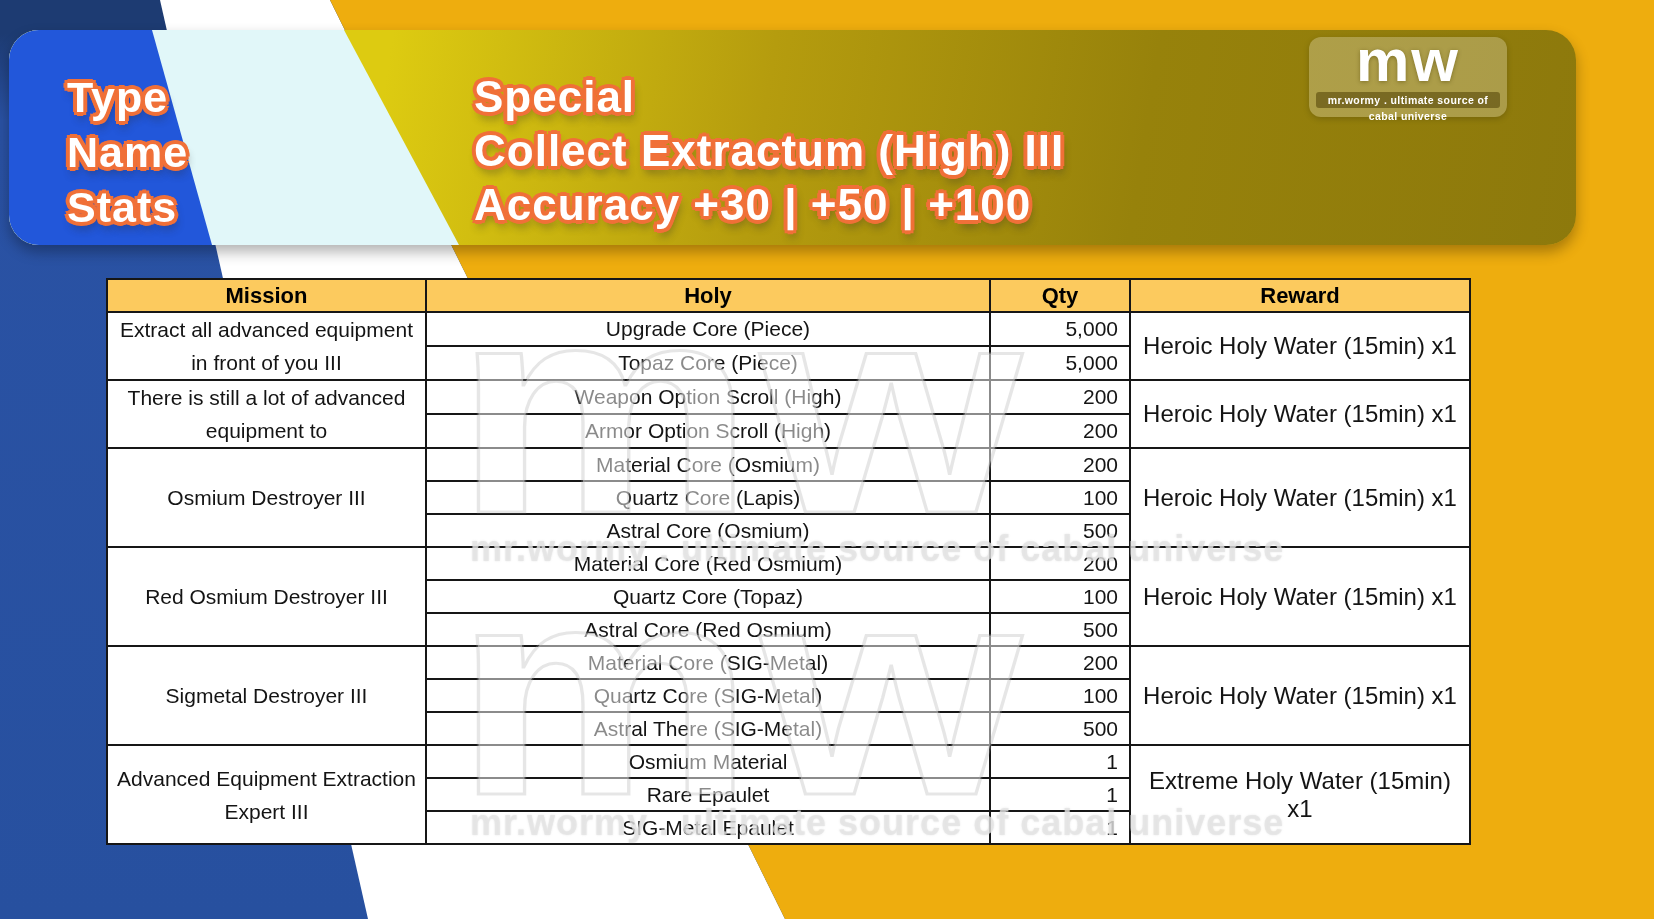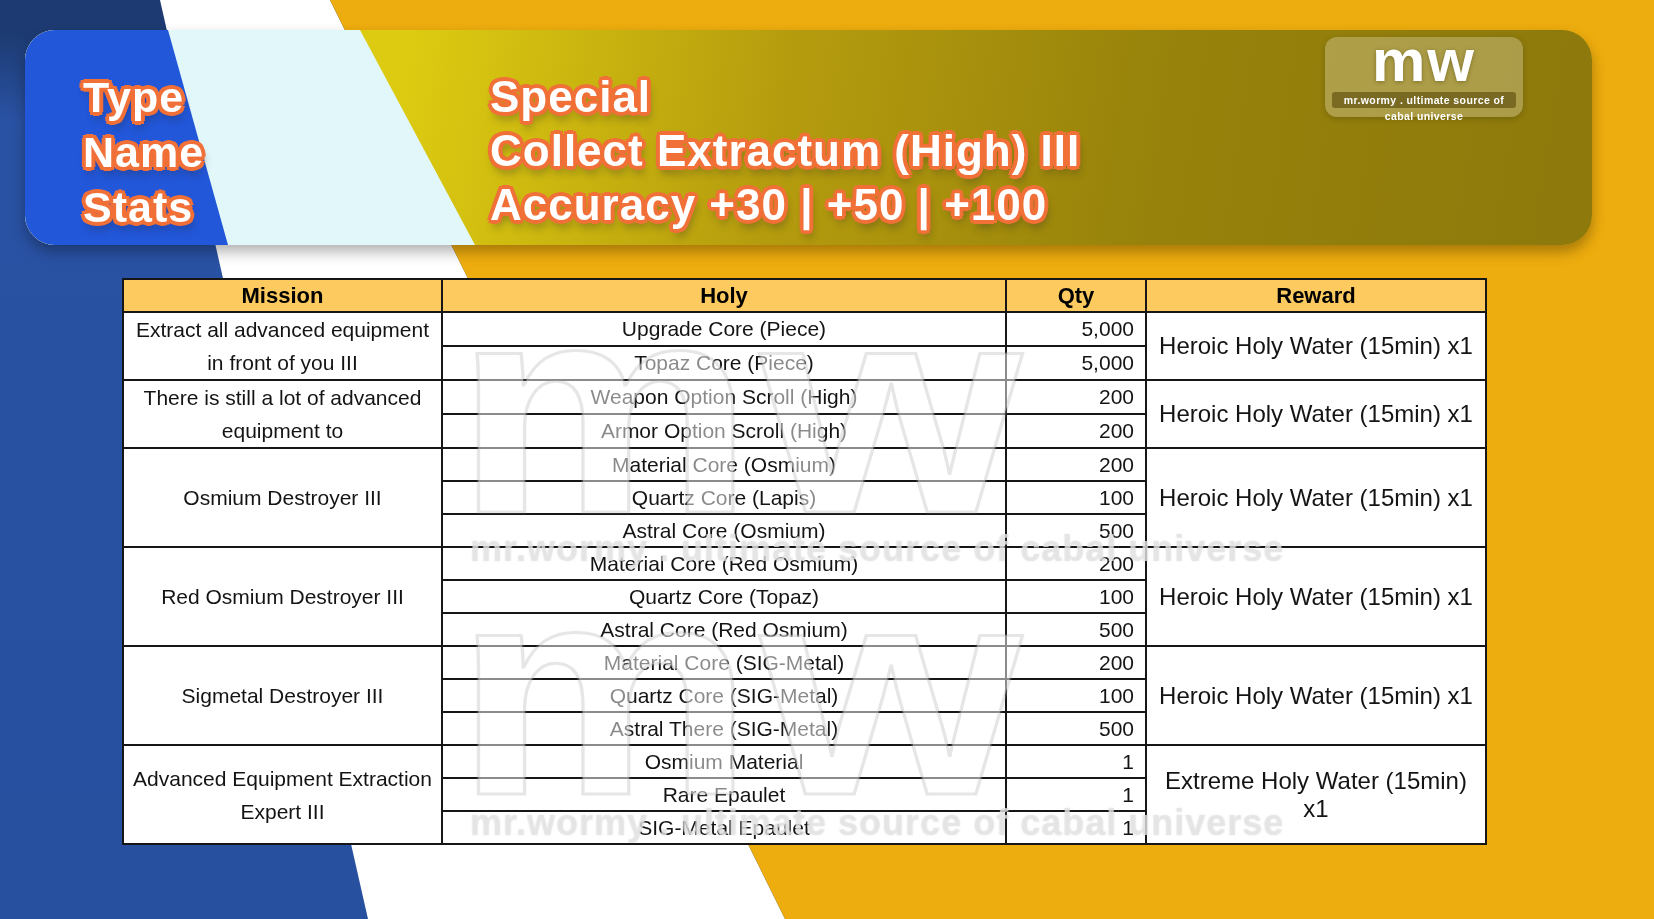--- a/index.html
+++ b/index.html
@@ -20,7 +20,7 @@
   }
   
   .banner{
-    left:25px;top:30px;width:1567px;height:215px;border-radius:30px;overflow:hidden;
+    left:9px;top:30px;width:1567px;height:215px;border-radius:30px;overflow:hidden;
     background:linear-gradient(99deg,#ddcb11 24%,#b59c0e 48%,#97820b 72%,#8d790c 100%);
     box-shadow:0 7px 14px rgba(0,0,0,0.30);
   }

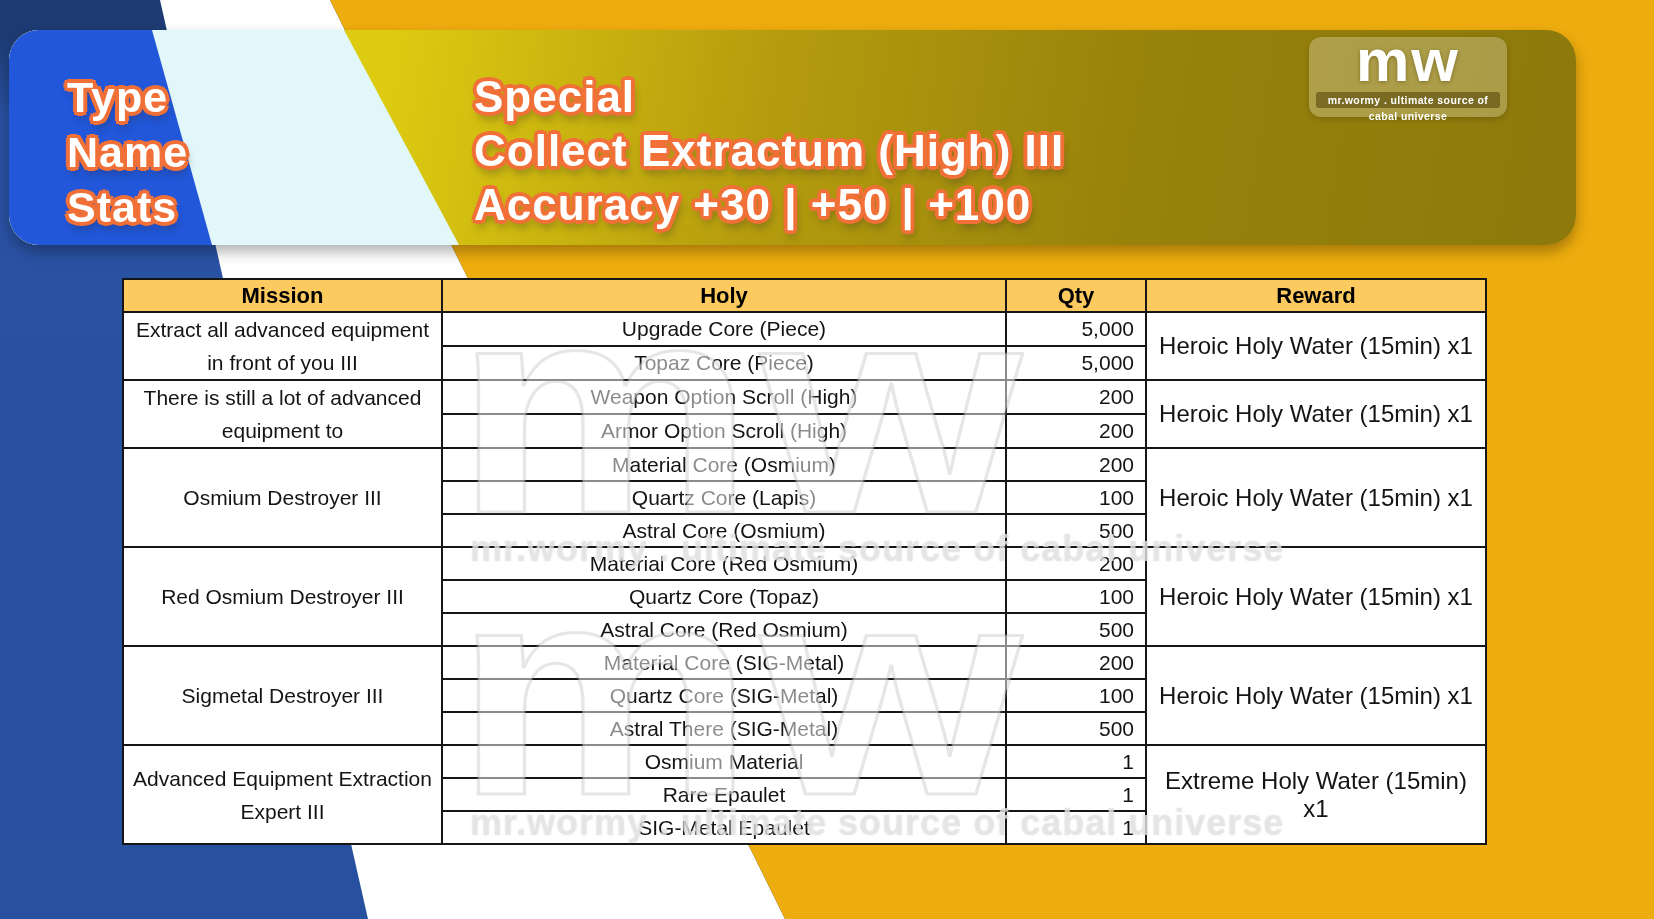--- a/index.html
+++ b/index.html
@@ -64,7 +64,7 @@
   table.mission-table{
     position:absolute;left:106px;top:278px;width:1363px;
     border-collapse:collapse;table-layout:fixed;background:#ffffff;
-    font-size:21px;color:#141414;margin-left:16px;
+    font-size:21px;color:#141414;
   }
   table.mission-table th,table.mission-table td{
     border:2px solid #161616;text-align:center;vertical-align:middle;

